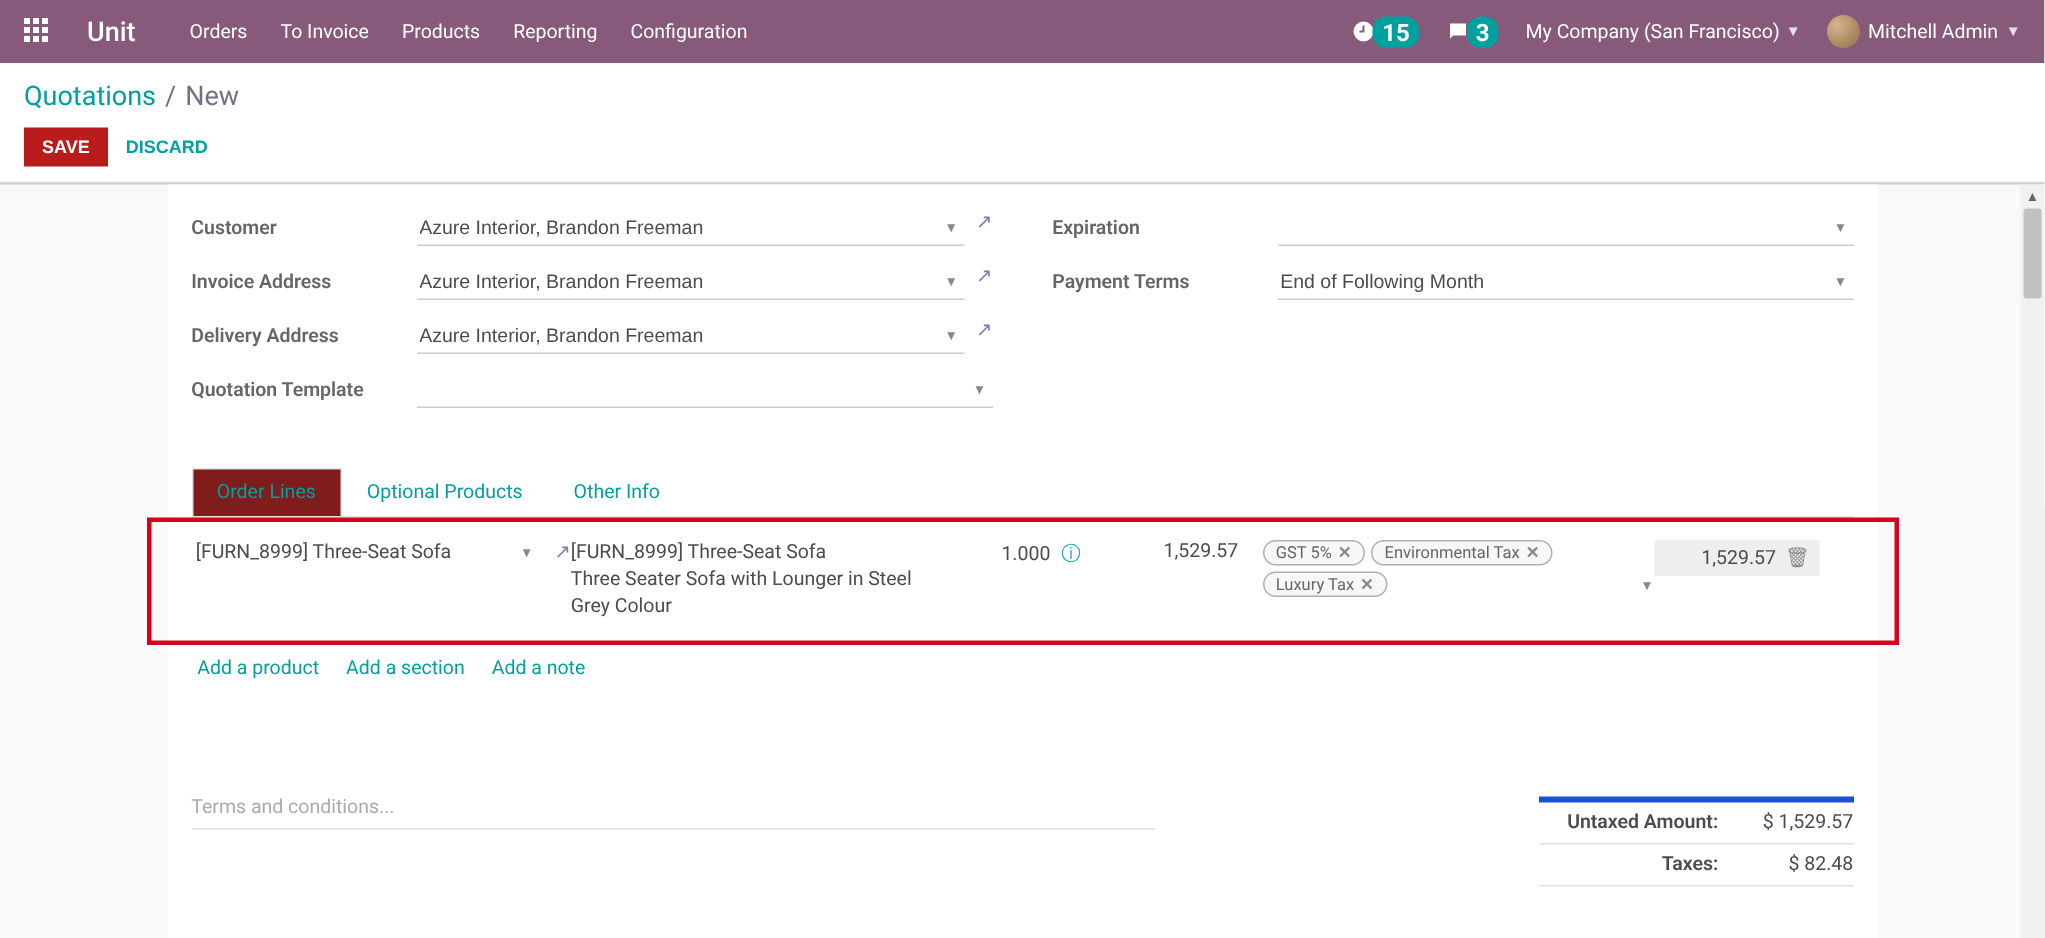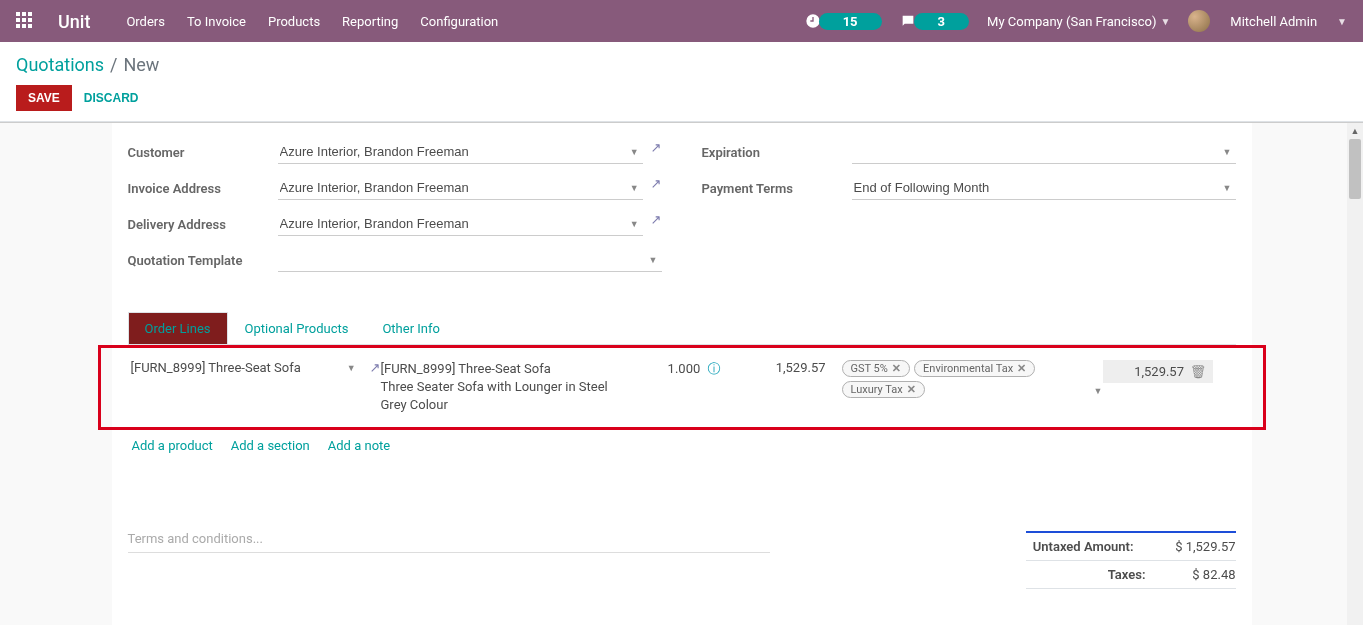--- a/index.html
+++ b/index.html
@@ -14,7 +14,7 @@
   .topbar-right { margin-left: auto; display: flex; align-items: center; gap: 18px; }
   .badge-btn { position: relative; display: flex; align-items: center; cursor: pointer; }
   .badge-btn svg { width: 16px; height: 16px; fill: #fff; }
-  .badge { background: #00a09d; color: #fff; font-size: 13px; font-weight: bold; padding: 1px 24px; border-radius: 9px; margin-left: -2px; }
+  .badge { background: #00a09d; color: #fff; font-size: 16px; font-weight: bold; padding: 1px 6px; border-radius: 9px; margin-left: -2px; }
   .company-select { color: #fff; font-size: 13px; cursor: pointer; display: flex; align-items: center; gap: 4px; }
   .user-menu { display: flex; align-items: center; gap: 20px; cursor: pointer; }
   .avatar { width: 22px; height: 22px; border-radius: 50%; background: radial-gradient(circle at 30% 30%, #d9b38c, #8b6f47); }

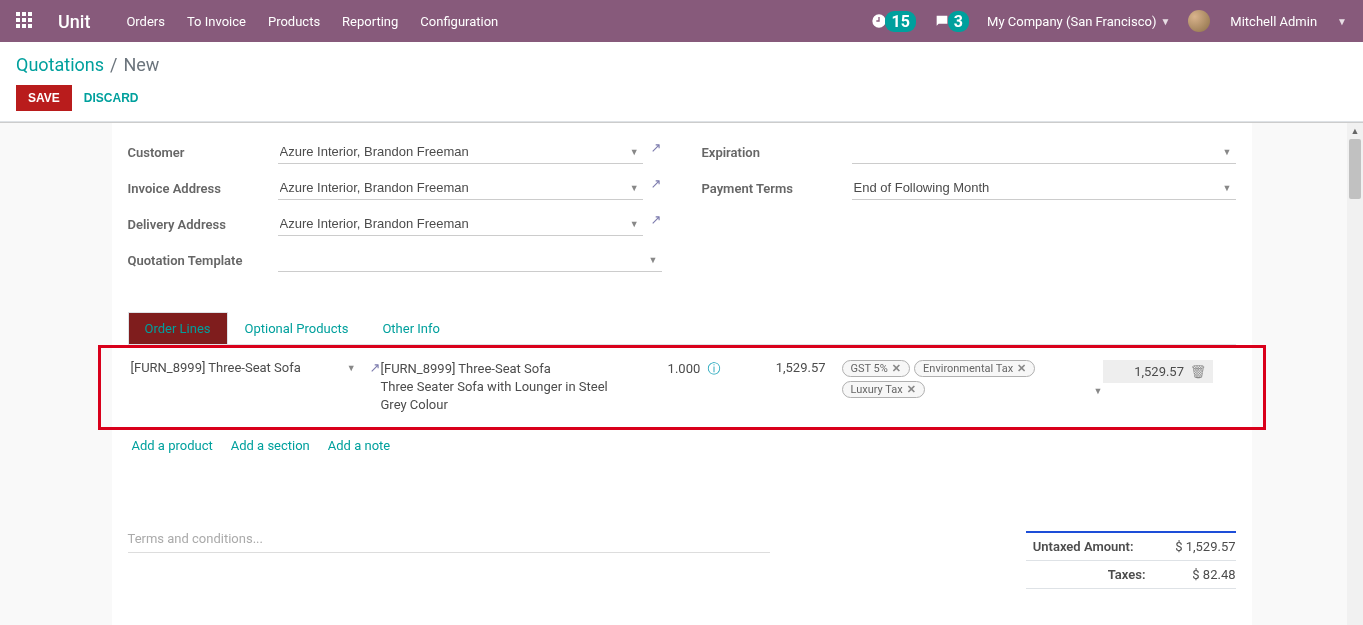--- a/index.html
+++ b/index.html
@@ -16,7 +16,7 @@
   .badge-btn svg { width: 16px; height: 16px; fill: #fff; }
   .badge { background: #00a09d; color: #fff; font-size: 16px; font-weight: bold; padding: 1px 6px; border-radius: 9px; margin-left: -2px; }
   .company-select { color: #fff; font-size: 13px; cursor: pointer; display: flex; align-items: center; gap: 4px; }
-  .user-menu { display: flex; align-items: center; gap: 20px; cursor: pointer; }
+  .user-menu { display: flex; align-items: center; gap: 5px; cursor: pointer; }
   .avatar { width: 22px; height: 22px; border-radius: 50%; background: radial-gradient(circle at 30% 30%, #d9b38c, #8b6f47); }
   .caret { font-size: 10px; opacity: 0.8; }
   

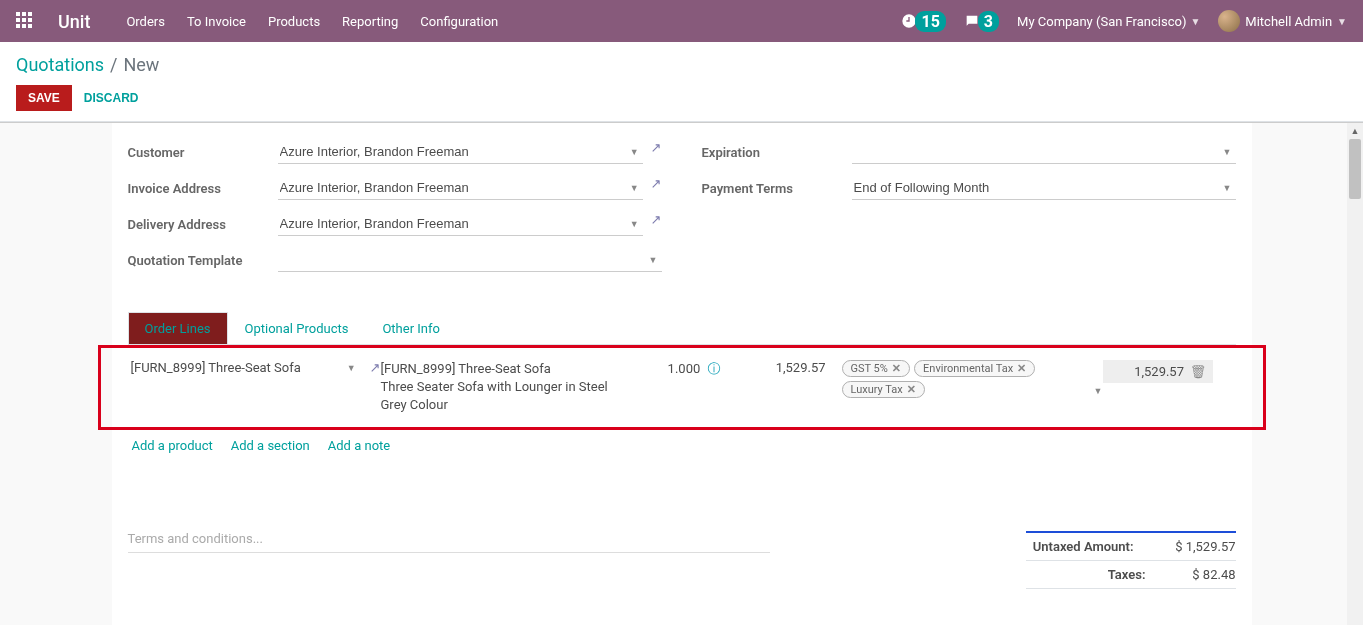--- a/index.html
+++ b/index.html
@@ -76,7 +76,7 @@
   .terms { color: #aaa; font-size: 13px; border-bottom: 1px solid #ddd; width: 58%; padding-bottom: 6px; }
   .totals { width: 210px; }
   .totals-row { display: flex; justify-content: space-between; padding: 6px 0; border-top: 1px solid #dee2e6; font-size: 13px; }
-  .totals-row:first-child { border-top: 2px solid #1d4ed8; gap: 12px; }
+  .totals-row:first-child { border-top: 4px solid #1d4ed8; }
   .totals-label { font-weight: 600; text-align: right; flex: 1; }
   .totals-value { width: 90px; text-align: right; }
   .totals-row.grand { padding-top: 10px; }

